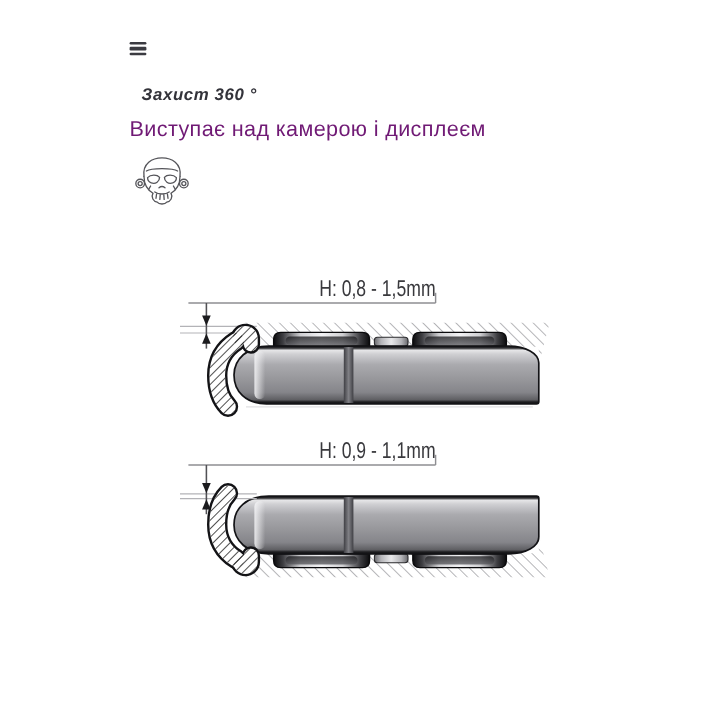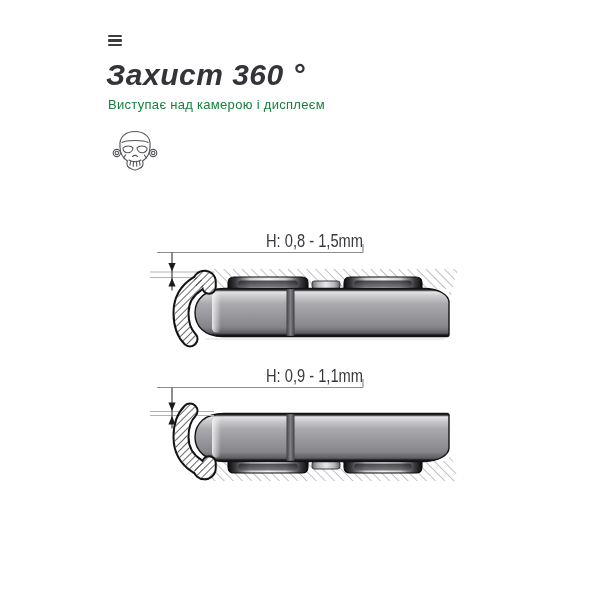--- a/index.html
+++ b/index.html
@@ -16,8 +16,8 @@
   }
   .menu span{display:block;height:2.4px;background:#3b3b41;border-radius:1px;}
   .title{
-    position:absolute;left:106px;top:58px;margin:0;
-    font-size:30px;font-weight:bold;font-style:italic;
+    position:absolute;left:106px;top:58px;margin:12px;
+    font-size:14px;font-weight:bold;font-style:italic;
     letter-spacing:.5px;color:#33333a;
   }
   .subtitle{

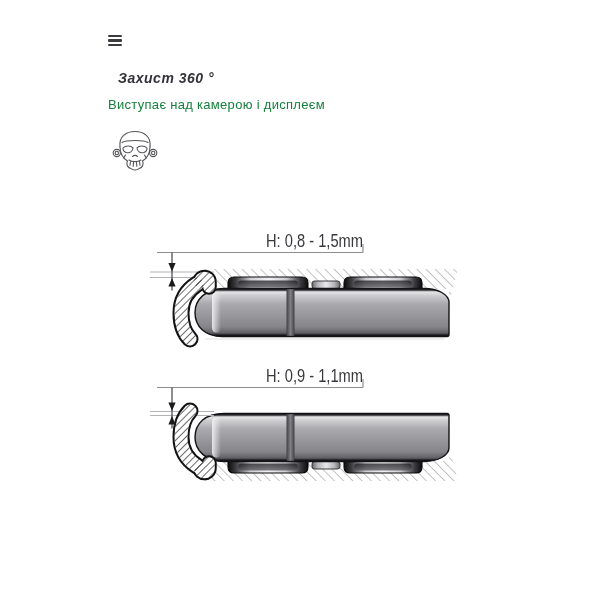--- a/index.html
+++ b/index.html
@@ -22,7 +22,7 @@
   }
   .subtitle{
     position:absolute;left:108px;top:97px;margin:0;
-    font-size:13px;color:#15803d;letter-spacing:.3px;
+    font-size:18px;color:#701a75;letter-spacing:.3px;
   }
   .helmet{position:absolute;left:112px;top:129px;}
   .diagram-svg{position:absolute;left:0;top:0;}

